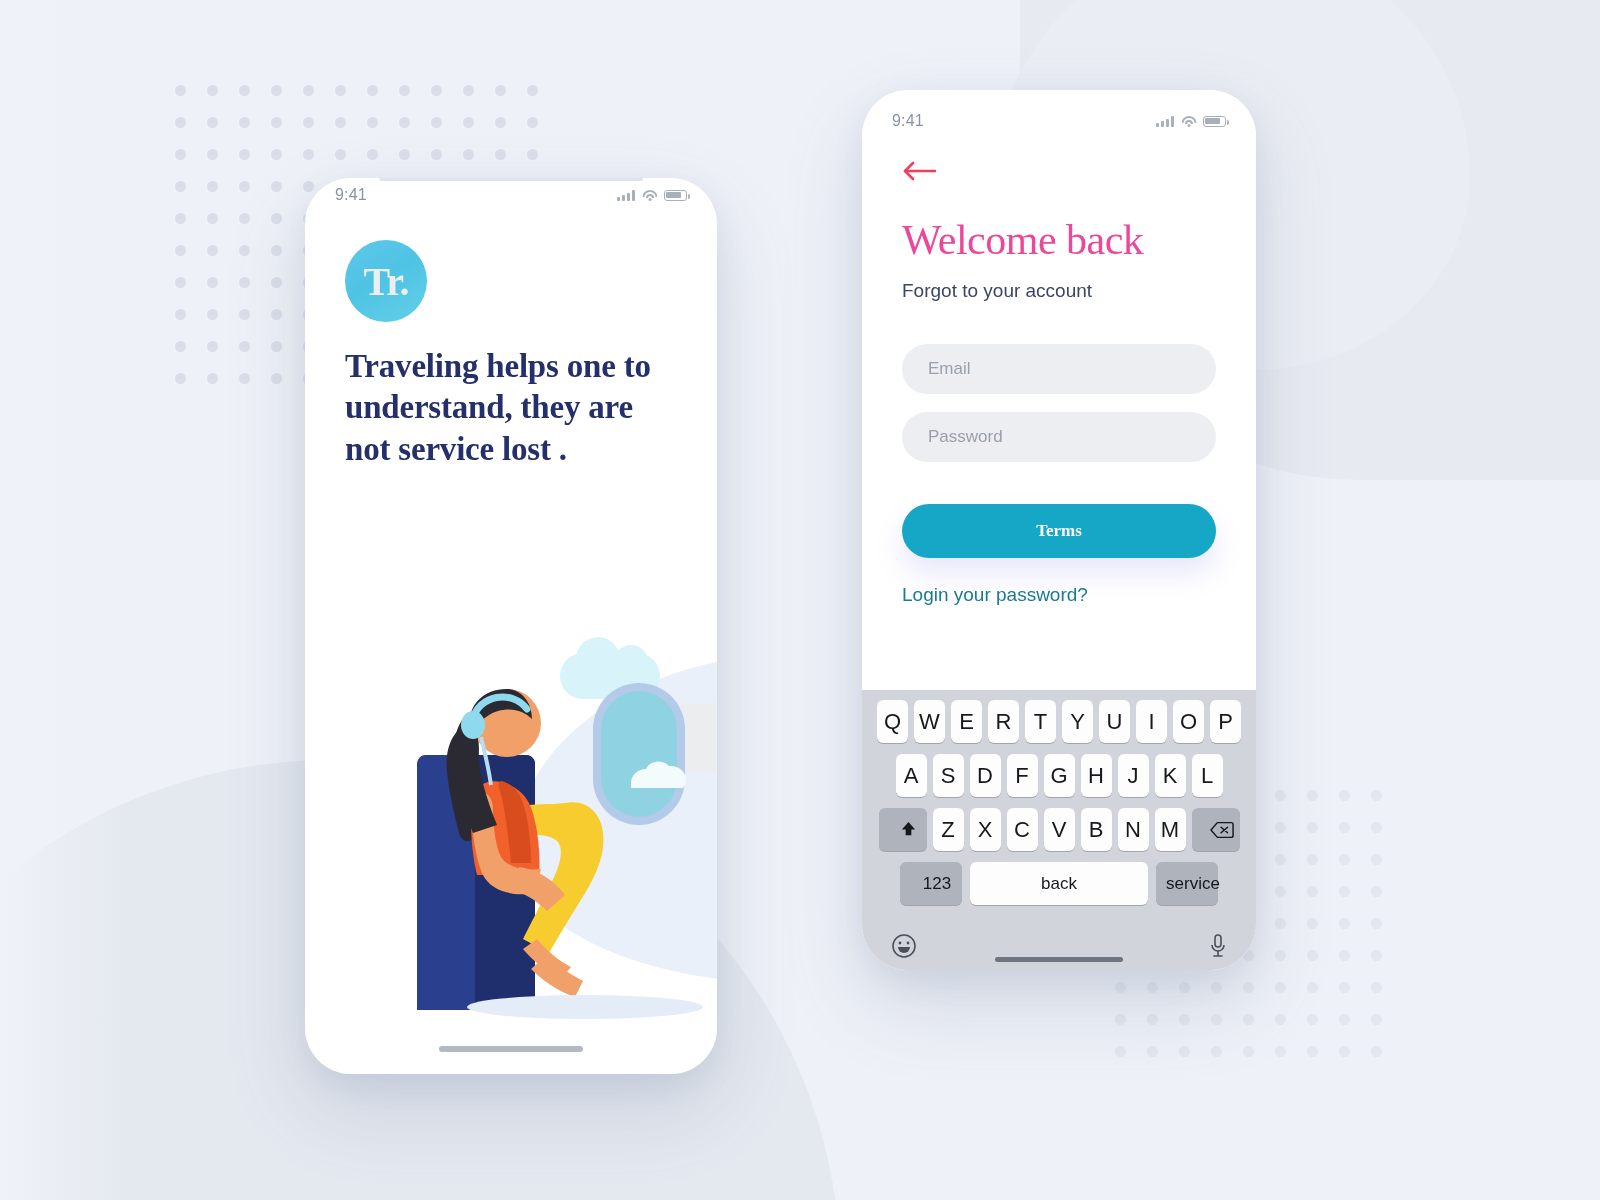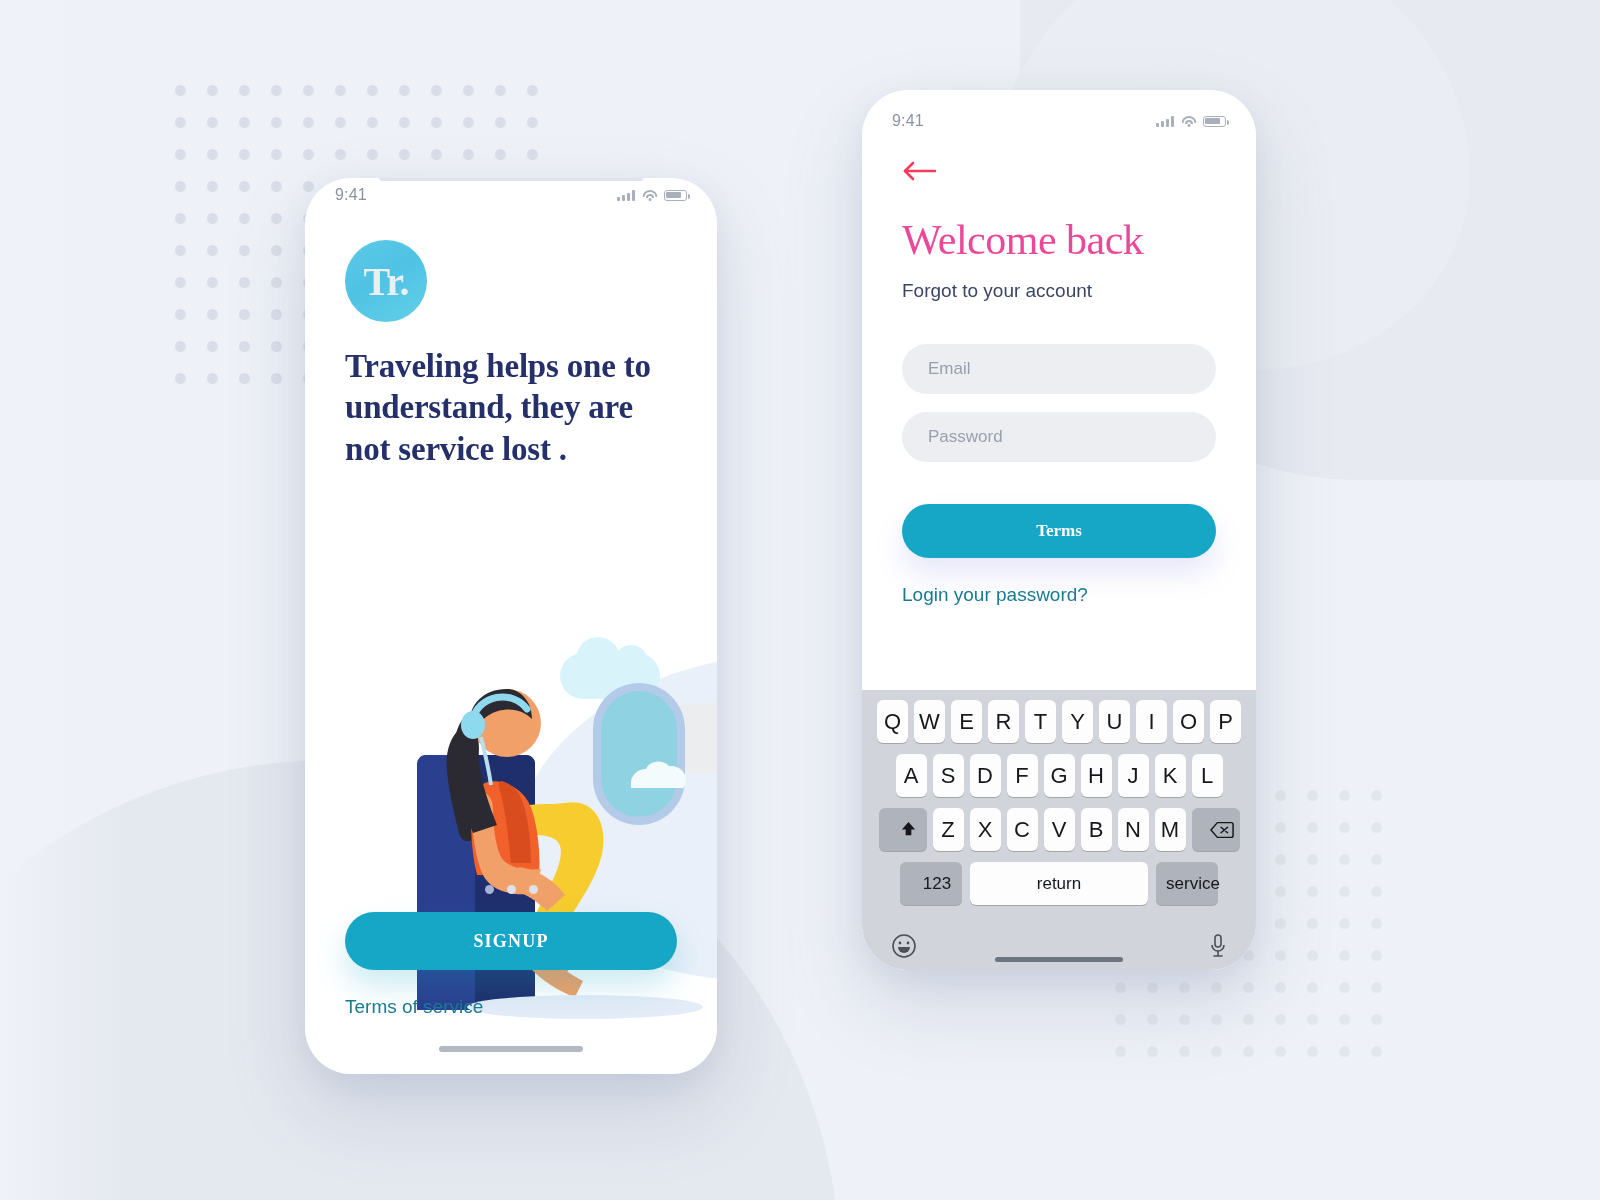--- a/index.html
+++ b/index.html
@@ -578,7 +578,7 @@
     </div>
     <div class="krow bottom">
       <div class="key dark fn">123</div>
-      <div class="key space">return</div>
+      <div class="key space">back</div>
       <div class="key dark fn">service</div>
     </div>
     <div class="kbfoot">

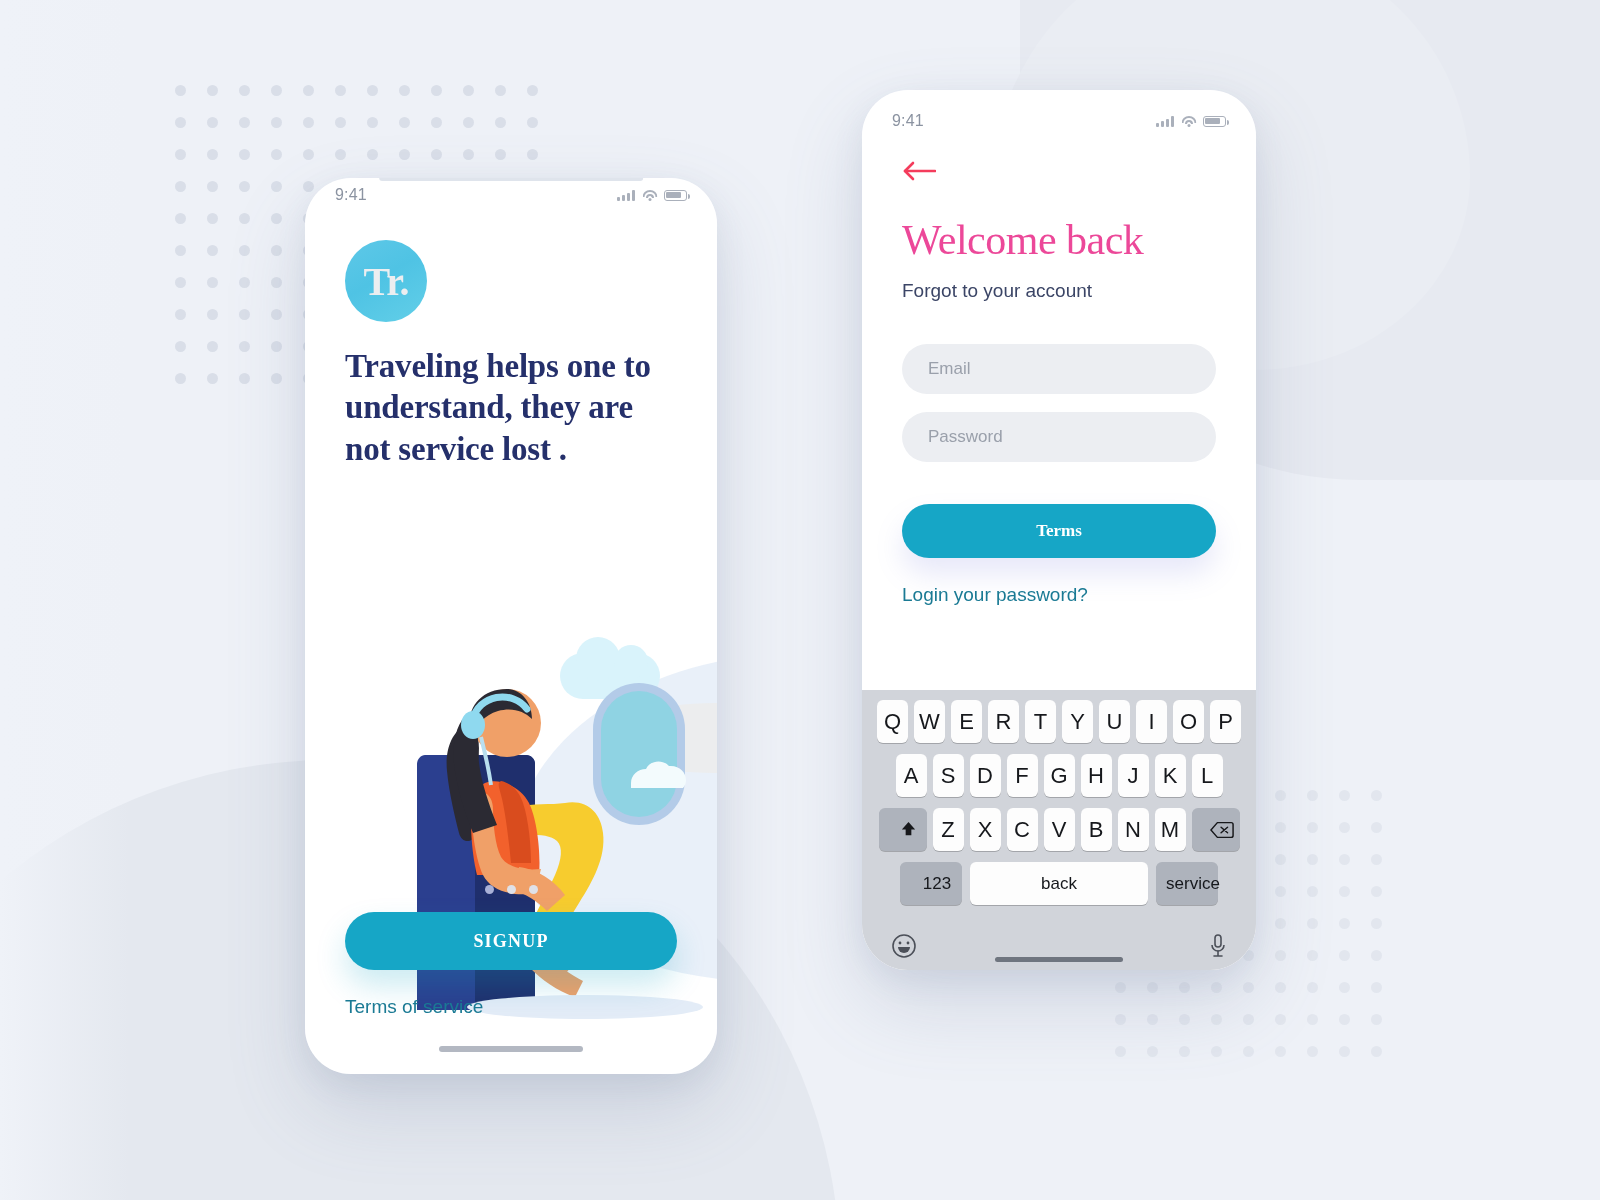--- a/index.html
+++ b/index.html
@@ -479,16 +479,6 @@
     </svg>
   </div>
 
-  <div style="position:absolute; left:0; right:0; bottom:0; padding-bottom:10px; z-index:4;">
-    <div class="page-dots">
-      <i class="on"></i>
-      <i></i>
-      <i></i>
-    </div>
-    <button class="btn-signup">SIGNUP</button>
-    <a href="#" class="link-terms">Terms of service</a>
-    <div style="height:46px"></div>
-  </div>
   <div class="home-indicator"></div>
 </div>
 

